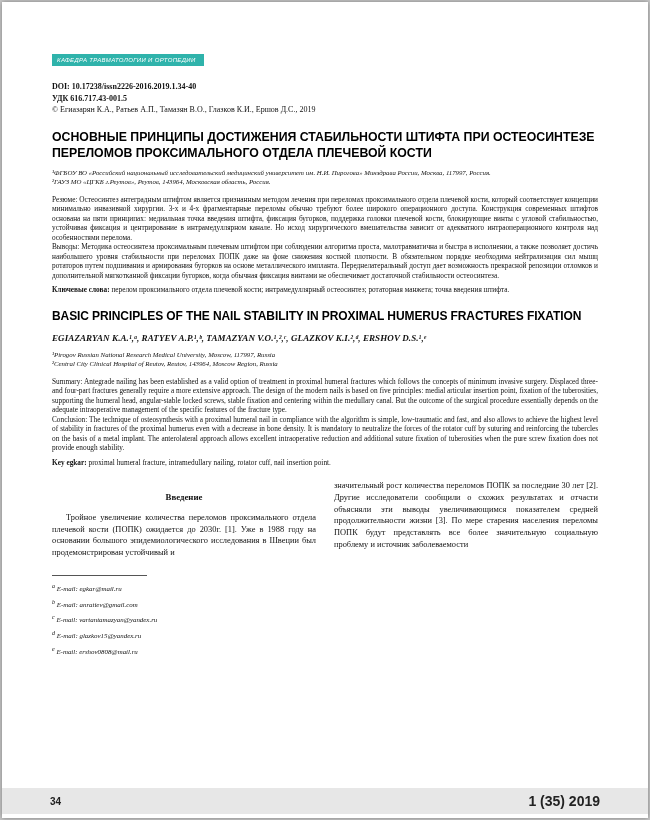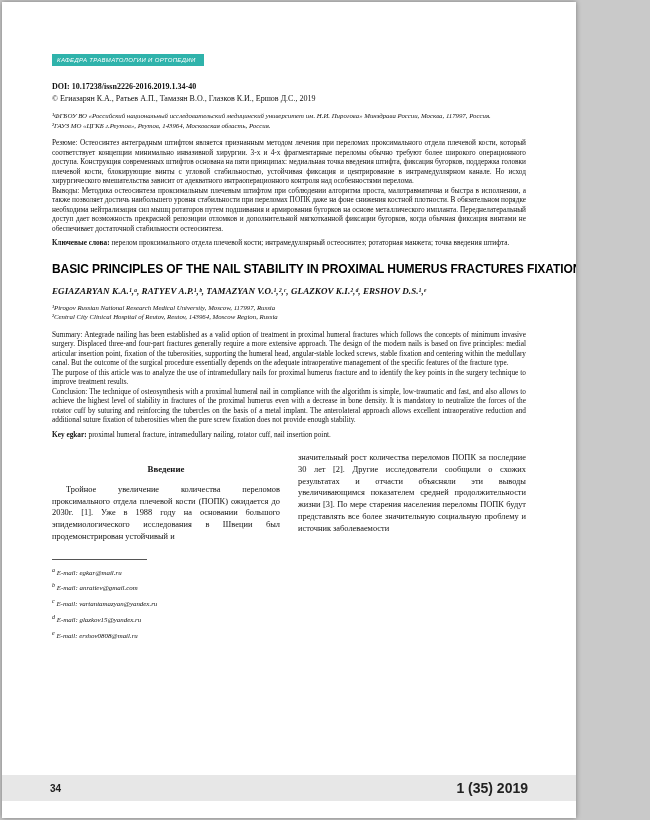--- a/index.html
+++ b/index.html
@@ -4,7 +4,7 @@
 <style>
   html,body{margin:0;padding:0;}
   body{width:650px;height:820px;background:#c9c9c9;font-family:"Liberation Serif",serif;color:#111;position:relative;overflow:hidden;}
-  .page{position:absolute;top:2px;left:2px;width:574px;height:816px;background:#ffffff;box-shadow:0 0 5px rgba(0,0,0,.4);overflow:hidden;}
+  .page{position:absolute;top:2px;left:2px;width:646px;height:816px;background:#ffffff;box-shadow:0 0 5px rgba(0,0,0,.4);overflow:hidden;}
   .content{padding:46px 50px 0 50px;}
 
   .badge{display:inline-block;background:#2fb3ab;color:#fff;font-family:"Liberation Sans",sans-serif;

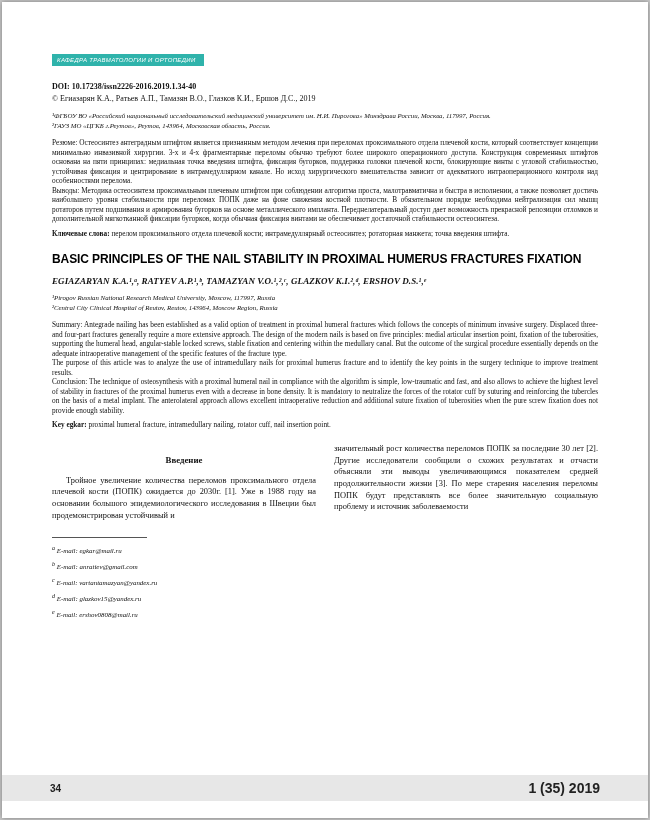--- a/index.html
+++ b/index.html
@@ -52,6 +52,7 @@
 
     <div class="meta">
       <div class="b">DOI: 10.17238/issn2226-2016.2019.1.34-40</div>
+      <div class="b">УДК 616.717.43-001.5</div>
       <div>© Егиазарян К.А., Ратьев А.П., Тамазян В.О., Глазков К.И., Ершов Д.С., 2019</div>
     </div>
 

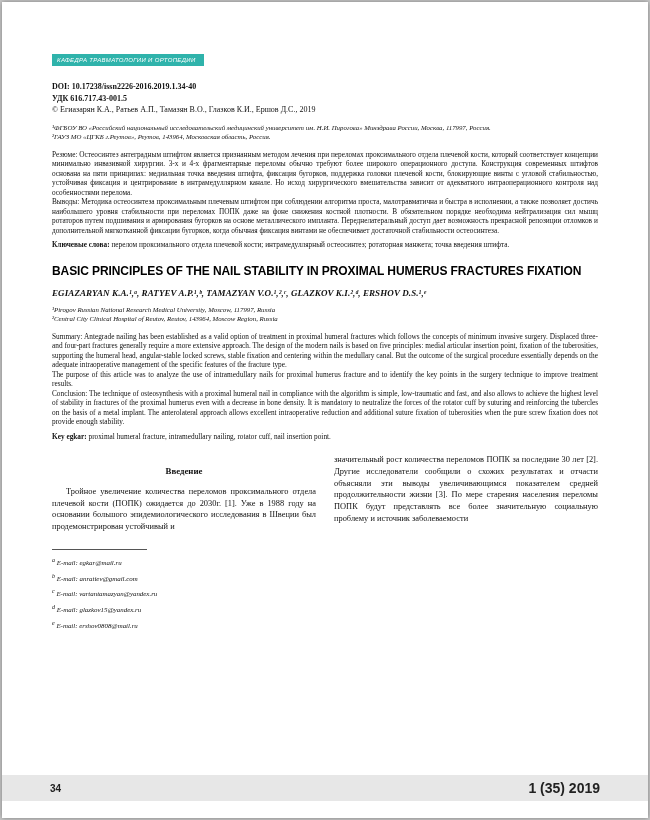--- a/index.html
+++ b/index.html
@@ -56,6 +56,7 @@
       <div>© Егиазарян К.А., Ратьев А.П., Тамазян В.О., Глазков К.И., Ершов Д.С., 2019</div>
     </div>
 
+    <h1>ОСНОВНЫЕ ПРИНЦИПЫ ДОСТИЖЕНИЯ СТАБИЛЬНОСТИ ШТИФТА ПРИ ОСТЕОСИНТЕЗЕ ПЕРЕЛОМОВ ПРОКСИМАЛЬНОГО ОТДЕЛА ПЛЕЧЕВОЙ КОСТИ</h1>
 
 
     <div class="affils">

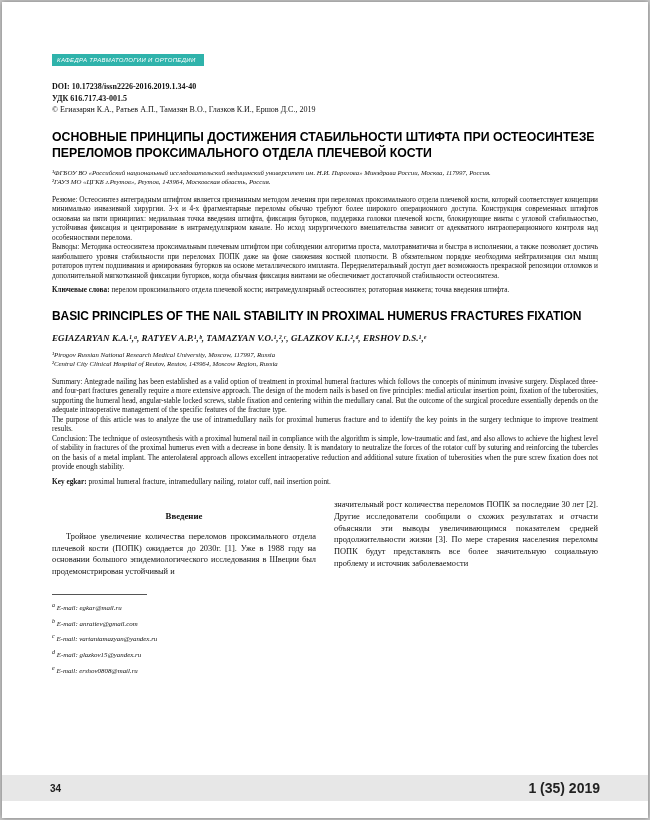--- a/index.html
+++ b/index.html
@@ -82,7 +82,6 @@
 
     <div class="absblock">
       <p class="abs"><b>Summary:</b> <span>Antegrade nailing has been established as a valid option of treatment in proximal humeral fractures which follows the concepts of minimum invasive surgery. Displaced three-and four-part fractures generally require a more extensive approach. The design of the modern nails is based on five principles: medial articular insertion point, fixation of the tuberosities, supporting the humeral head, angular-stable locked screws, stable fixation and centering within the medullary canal. But the outcome of the surgical procedure essentially depends on the adequate intraoperative management of the specific features of the fracture type.</span></p>
-      <p class="abs"><b>The purpose</b> <span>of this article was to analyze the use of intramedullary nails for proximal humerus fracture and to identify the key points in the surgery technique to improve treatment results.</span></p>
       <p class="abs"><b>Conclusion:</b> <span>The technique of osteosynthesis with a proximal humeral nail in compliance with the algorithm is simple, low-traumatic and fast, and also allows to achieve the highest level of stability in fractures of the proximal humerus even with a decrease in bone density. It is mandatory to neutralize the forces of the rotator cuff by suturing and reinforcing the tubercles on the basis of a metal implant. The anterolateral approach allows excellent intraoperative reduction and additional suture fixation of tuberosities when the pure screw fixation does not provide enough stability.</span></p>
     </div>
 

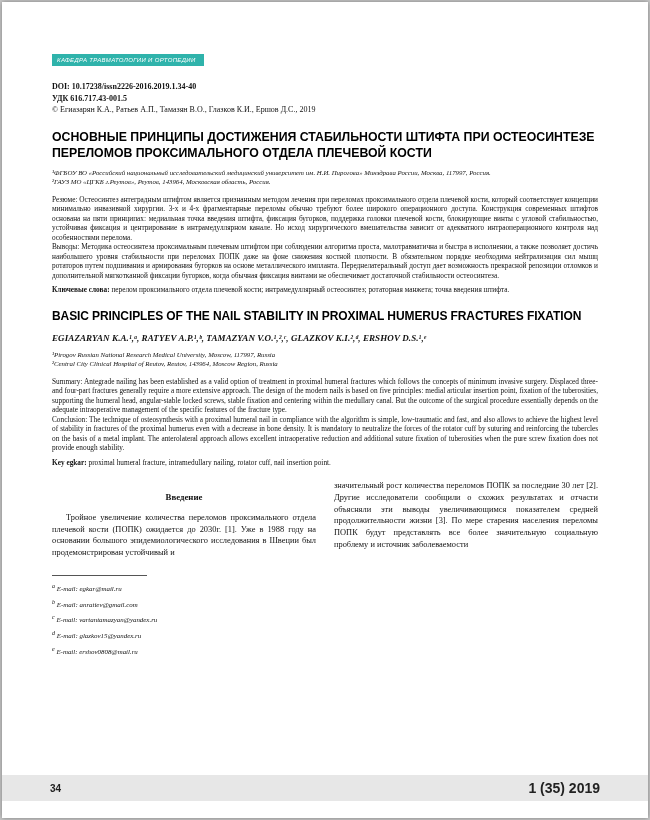--- a/index.html
+++ b/index.html
@@ -36,7 +36,7 @@
   .fn-rule{width:95px;border-top:1px solid #555;margin-bottom:4px;}
   .fn sup{font-size:6px;font-style:italic;}
 
-  .footer{position:absolute;left:0;right:0;bottom:17px;height:26px;background:#e7e7e7;
+  .footer{position:absolute;left:0;right:0;bottom:4px;height:26px;background:#e7e7e7;
           display:flex;align-items:center;justify-content:space-between;padding:0 48px;
           font-family:"Liberation Sans",sans-serif;font-weight:bold;color:#222;}
   .footer .pg{font-size:10px;}

